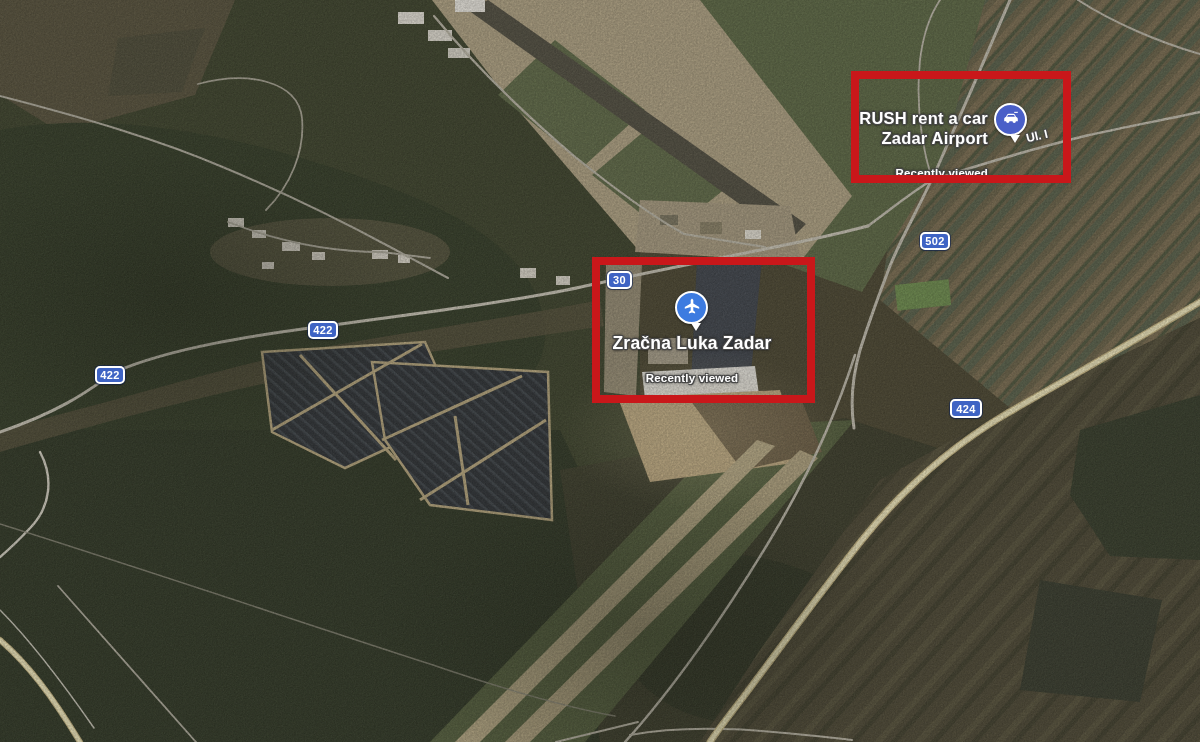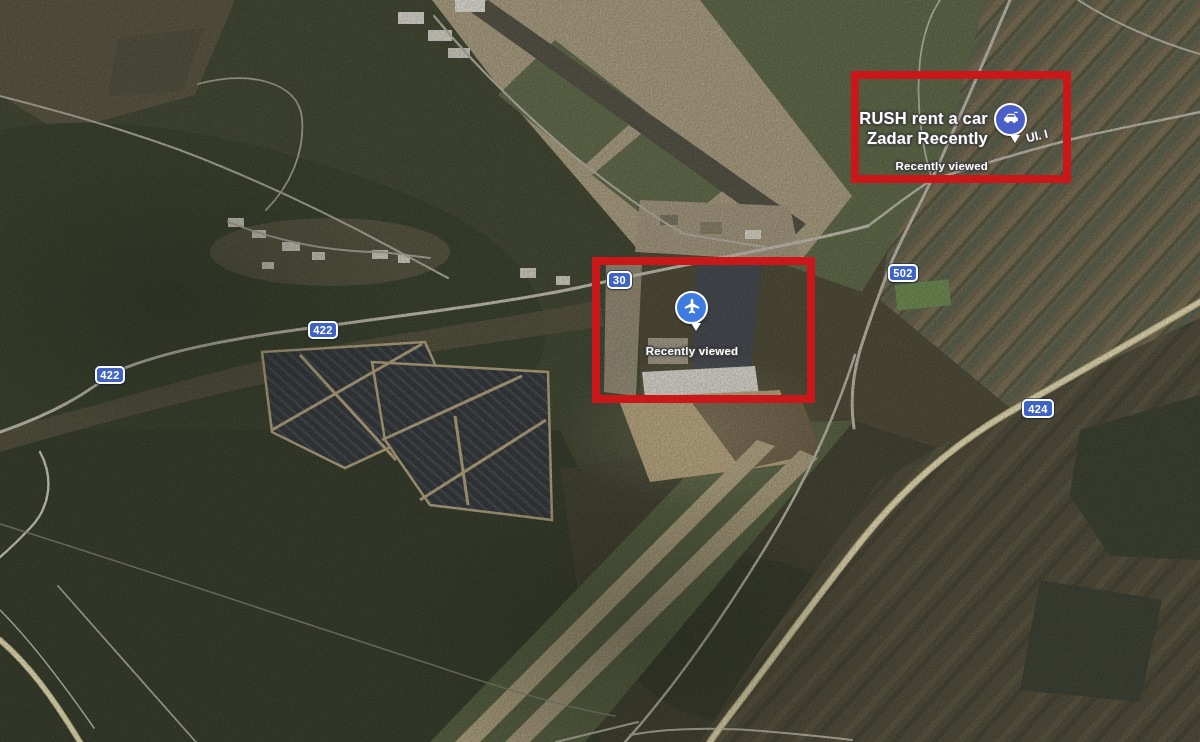--- a/index.html
+++ b/index.html
@@ -238,7 +238,7 @@
 
   <div class="maplabel label-rush" style="left:852px;top:108px;">
     <div class="line1">RUSH rent a car</div>
-    <div class="line2">Zadar Recently</div>
+    <div class="line2">Zadar Airport</div>
     <div class="status">Recently viewed</div>
   </div>
 

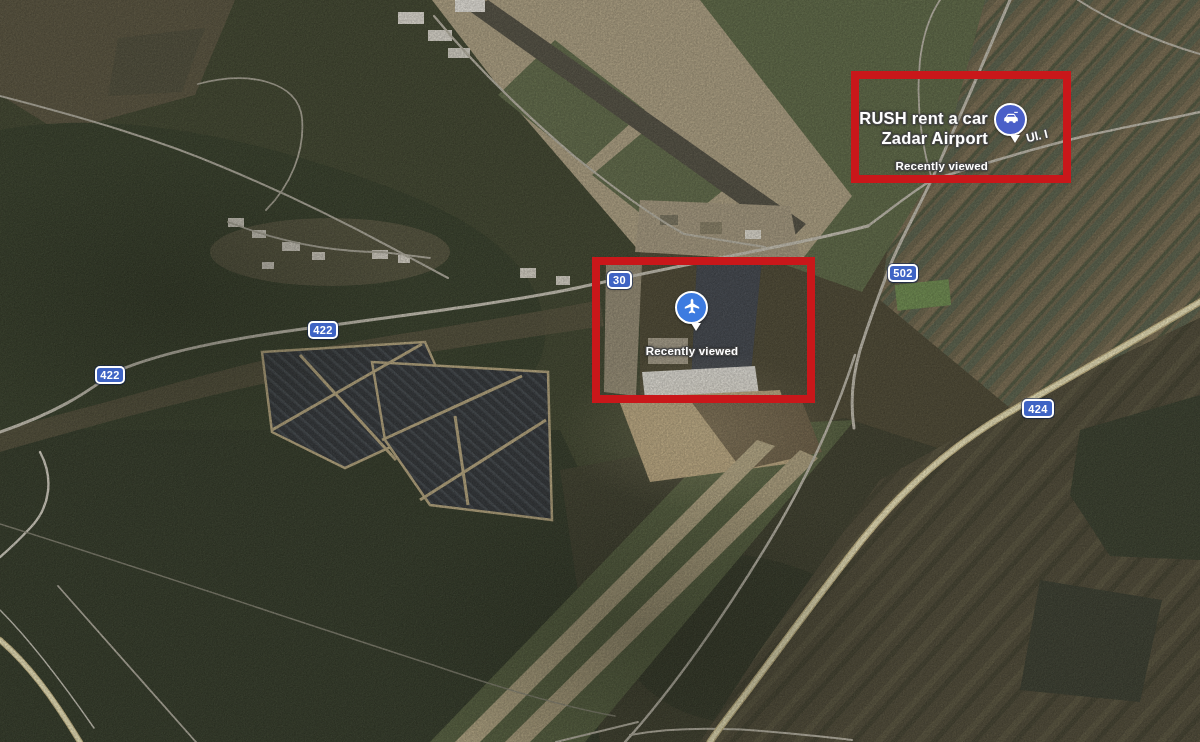--- a/index.html
+++ b/index.html
@@ -24,7 +24,7 @@
     letter-spacing:.2px; line-height:20px;
   }
   .maplabel .line1,.maplabel .line2{font-size:16.5px;}
-  .maplabel .status{font-size:11.5px;line-height:14px;margin-top:11px;}
+  .maplabel .status{font-size:11.5px;line-height:14px;margin-top:18px;}
   .label-rush{width:136px;text-align:right;}
   .label-airport{width:200px;text-align:center;}
   .label-airport .line1{font-size:17.5px;}

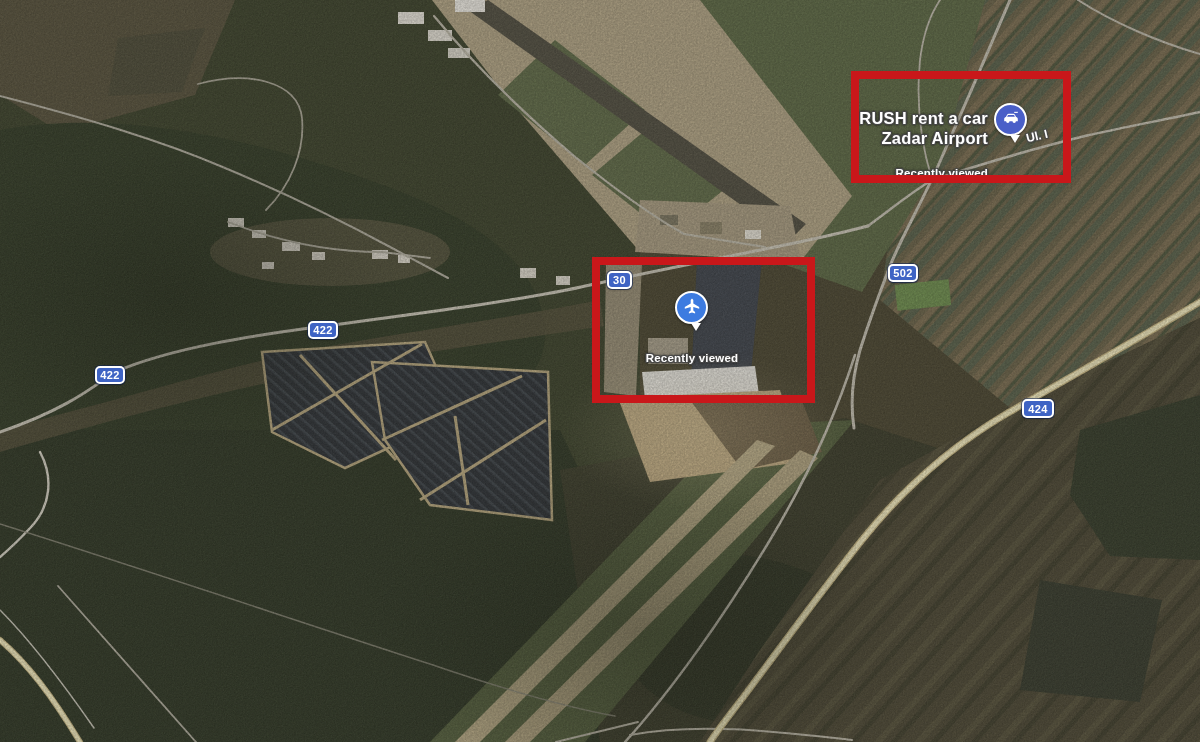--- a/index.html
+++ b/index.html
@@ -207,7 +207,7 @@
 
   <div class="shield" style="left:308px;top:321px;width:30px;height:18px;">422</div>
   <div class="shield" style="left:95px;top:366px;width:30px;height:18px;">422</div>
-  <div class="shield" style="left:888px;top:232px;width:30px;height:18px;margin-top:32px;">502</div>
+  <div class="shield" style="left:920px;top:232px;width:30px;height:18px;">502</div>
   <div class="shield" style="left:1022px;top:399px;width:32px;height:19px;text-align:center;">424</div>
   <div class="shield" style="left:607px;top:271px;width:25px;height:18px;">30</div>
 

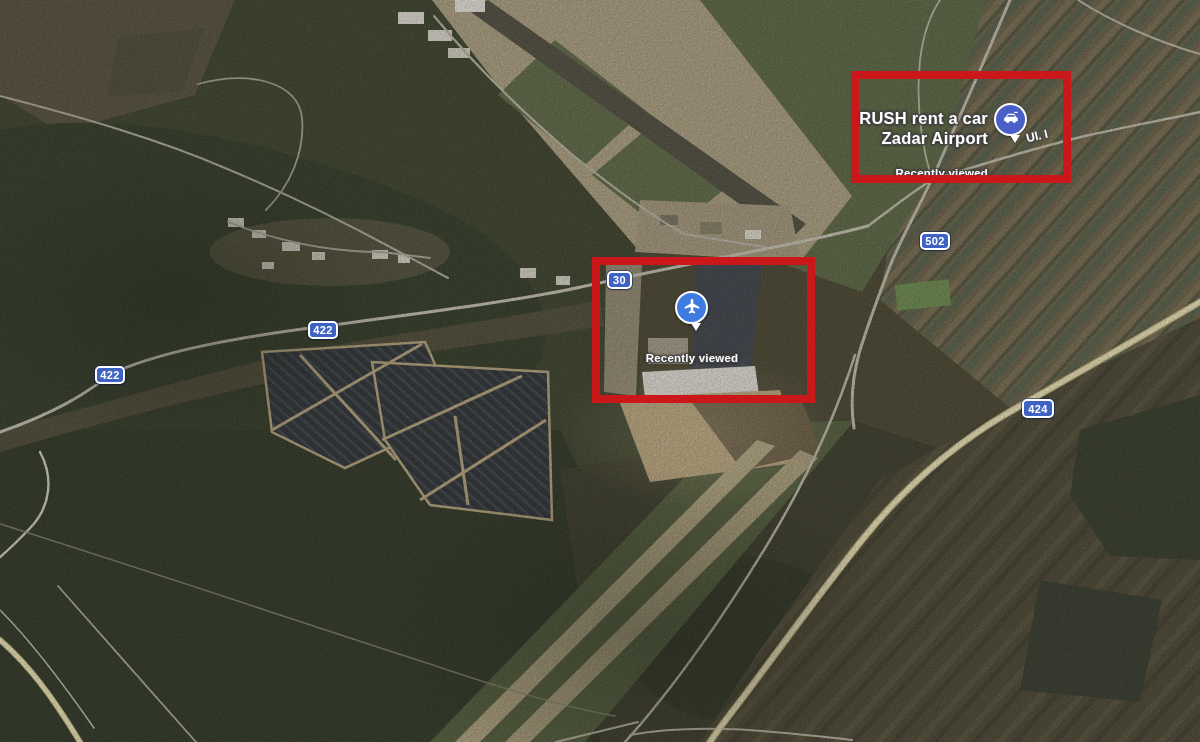--- a/index.html
+++ b/index.html
@@ -243,6 +243,7 @@
   </div>
 
   <div class="maplabel label-airport" style="left:592px;top:333px;">
+    <div class="line1">Zračna Luka Zadar</div>
     <div class="status">Recently viewed</div>
   </div>
 

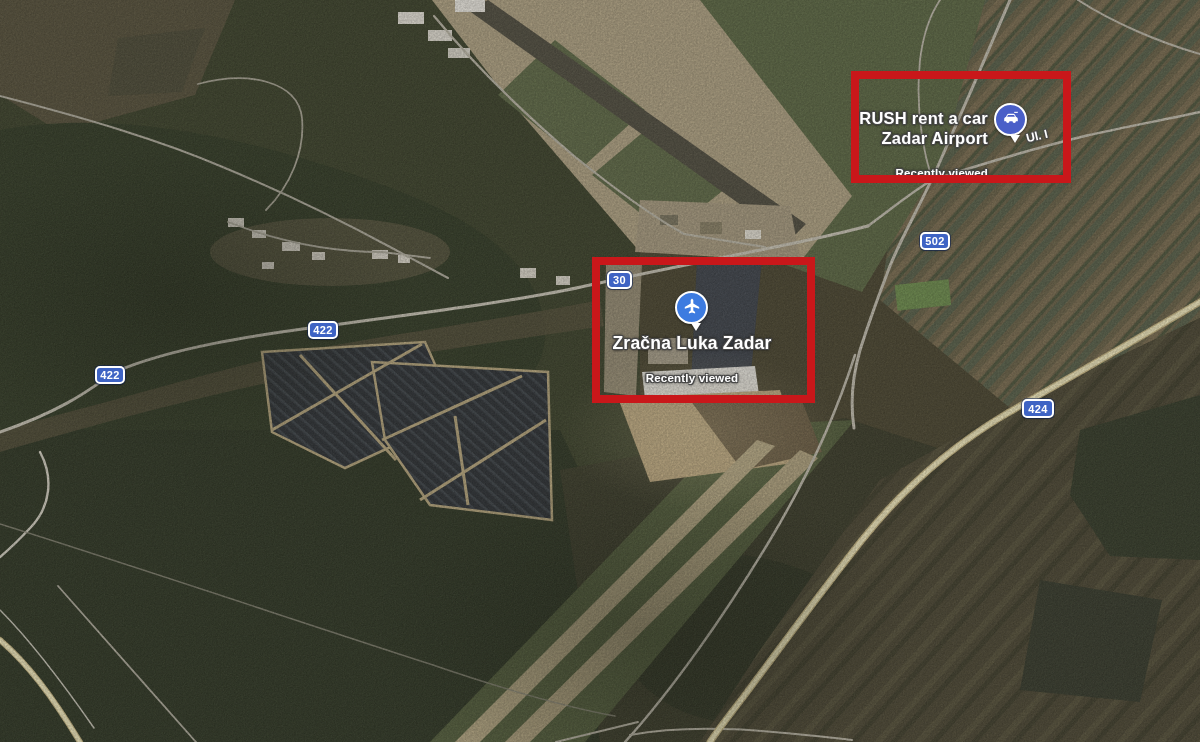--- a/index.html
+++ b/index.html
@@ -208,7 +208,7 @@
   <div class="shield" style="left:308px;top:321px;width:30px;height:18px;">422</div>
   <div class="shield" style="left:95px;top:366px;width:30px;height:18px;">422</div>
   <div class="shield" style="left:920px;top:232px;width:30px;height:18px;">502</div>
-  <div class="shield" style="left:1022px;top:399px;width:32px;height:19px;text-align:center;">424</div>
+  <div class="shield" style="left:950px;top:399px;width:32px;height:19px;text-align:center;">424</div>
   <div class="shield" style="left:607px;top:271px;width:25px;height:18px;">30</div>
 
   <div class="street-label" style="left:1026px;top:129px;">Ul. I</div>

